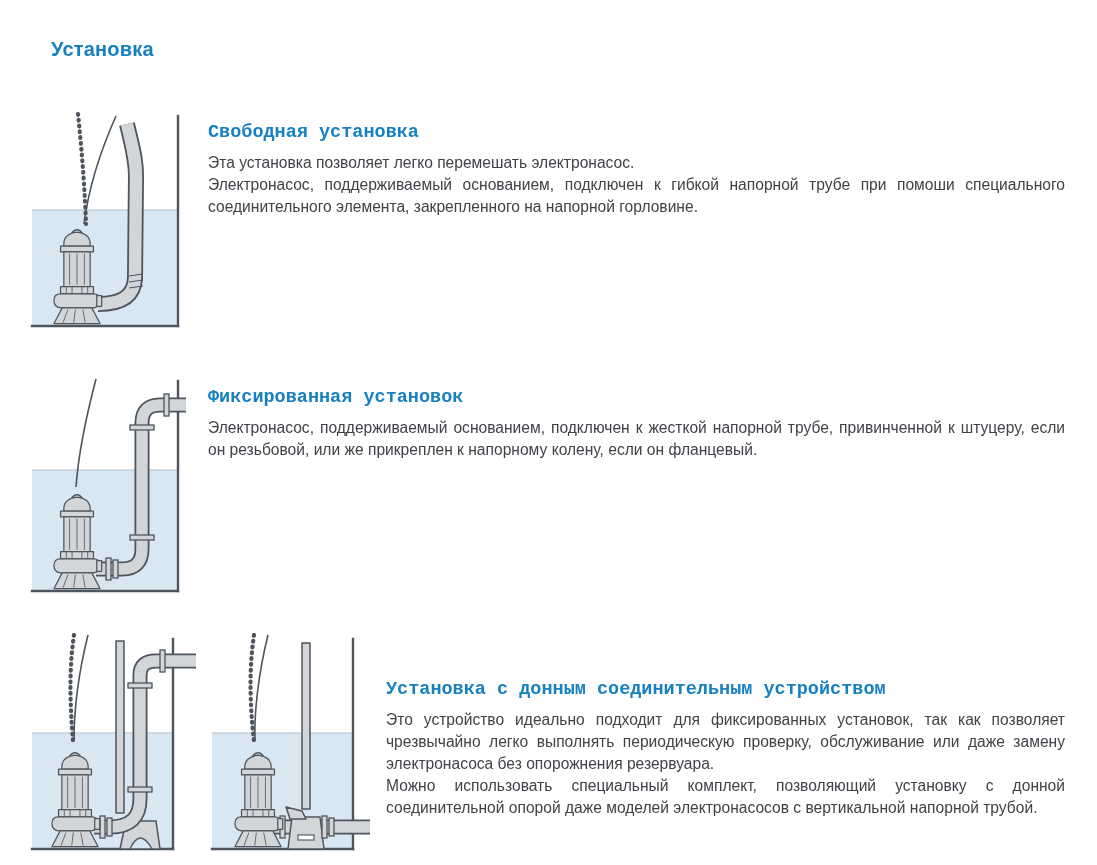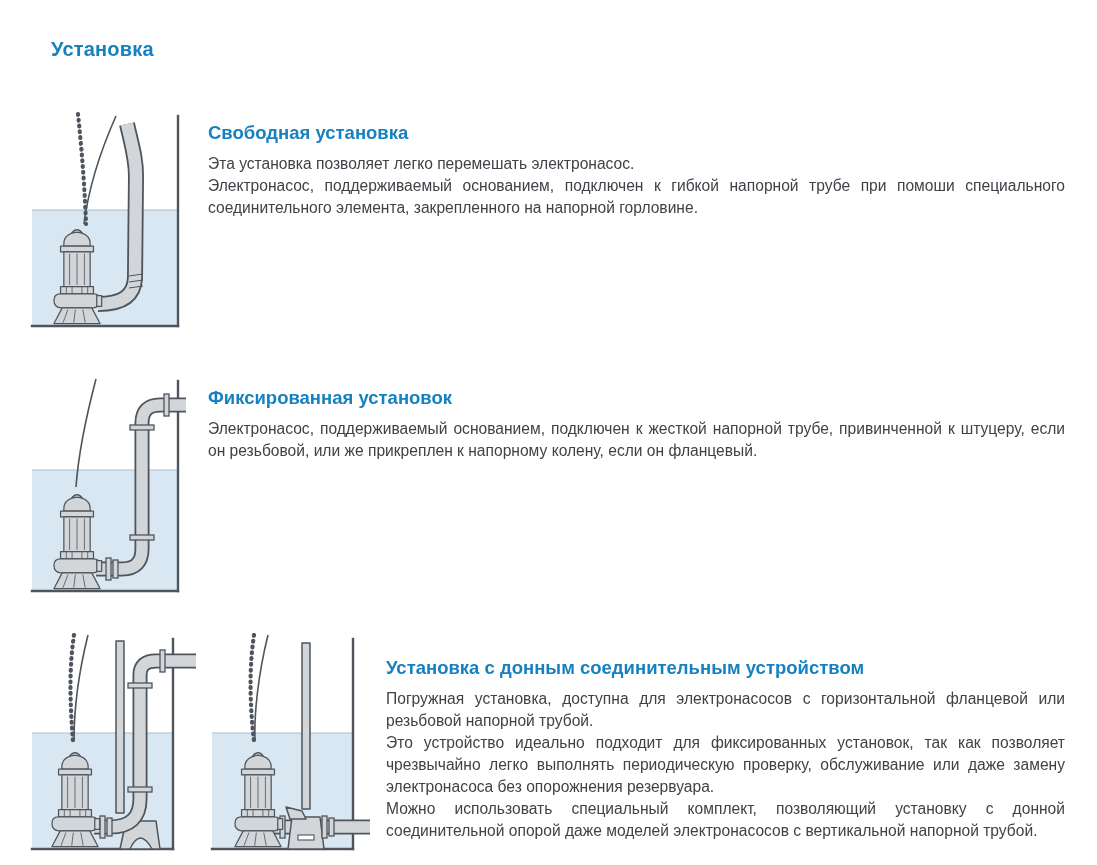--- a/index.html
+++ b/index.html
@@ -35,7 +35,7 @@
   .content-1,.content-2{margin-left:22px;}
   .content-3{margin-left:16px;}
   .sec-heading{
-    margin:0 0 9px 0;font-size:18.5px;font-weight:bold;color:var(--accent);
+    margin:0 0 9px 0;font-size:18.5px;font-weight:bold;color:var(--accent);font-family:Liberation Mono, monospace;
   }
   .body-par{
     margin:0;font-size:15.6px;line-height:22px;text-align:justify;color:var(--text);

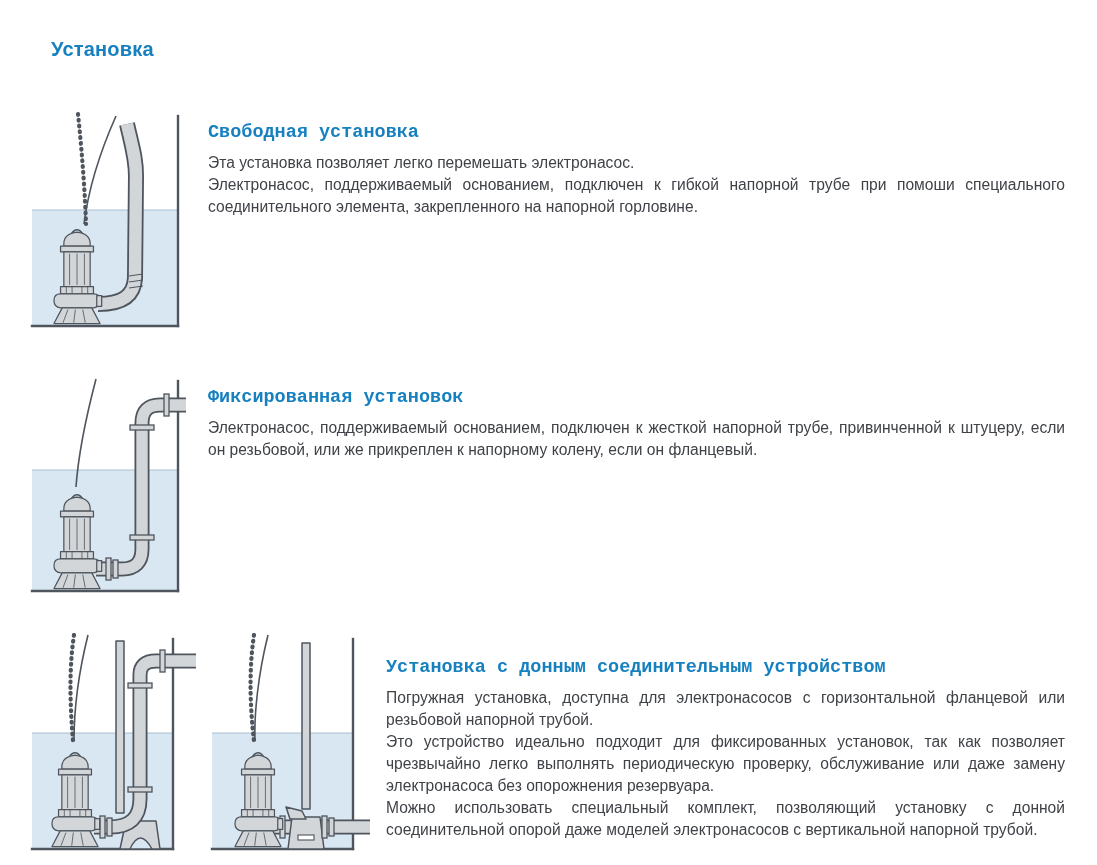--- a/index.html
+++ b/index.html
@@ -195,7 +195,6 @@
   </div>
   <div class="content content-3">
     <h2 class="sec-heading">Установка с донным соединительным устройством</h2>
-    <p class="body-par">Погружная установка, доступна для электронасосов с горизонтальной фланцевой или резьбовой напорной трубой.</p>
     <p class="body-par">Это устройство идеально подходит для фиксированных установок, так как позволяет чрезвычайно легко выполнять периодическую проверку, обслуживание или даже замену электронасоса без опорожнения резервуара.</p>
     <p class="body-par">Можно использовать специальный комплект, позволяющий установку с донной соединительной опорой даже моделей электронасосов с вертикальной напорной трубой.</p>
   </div>

